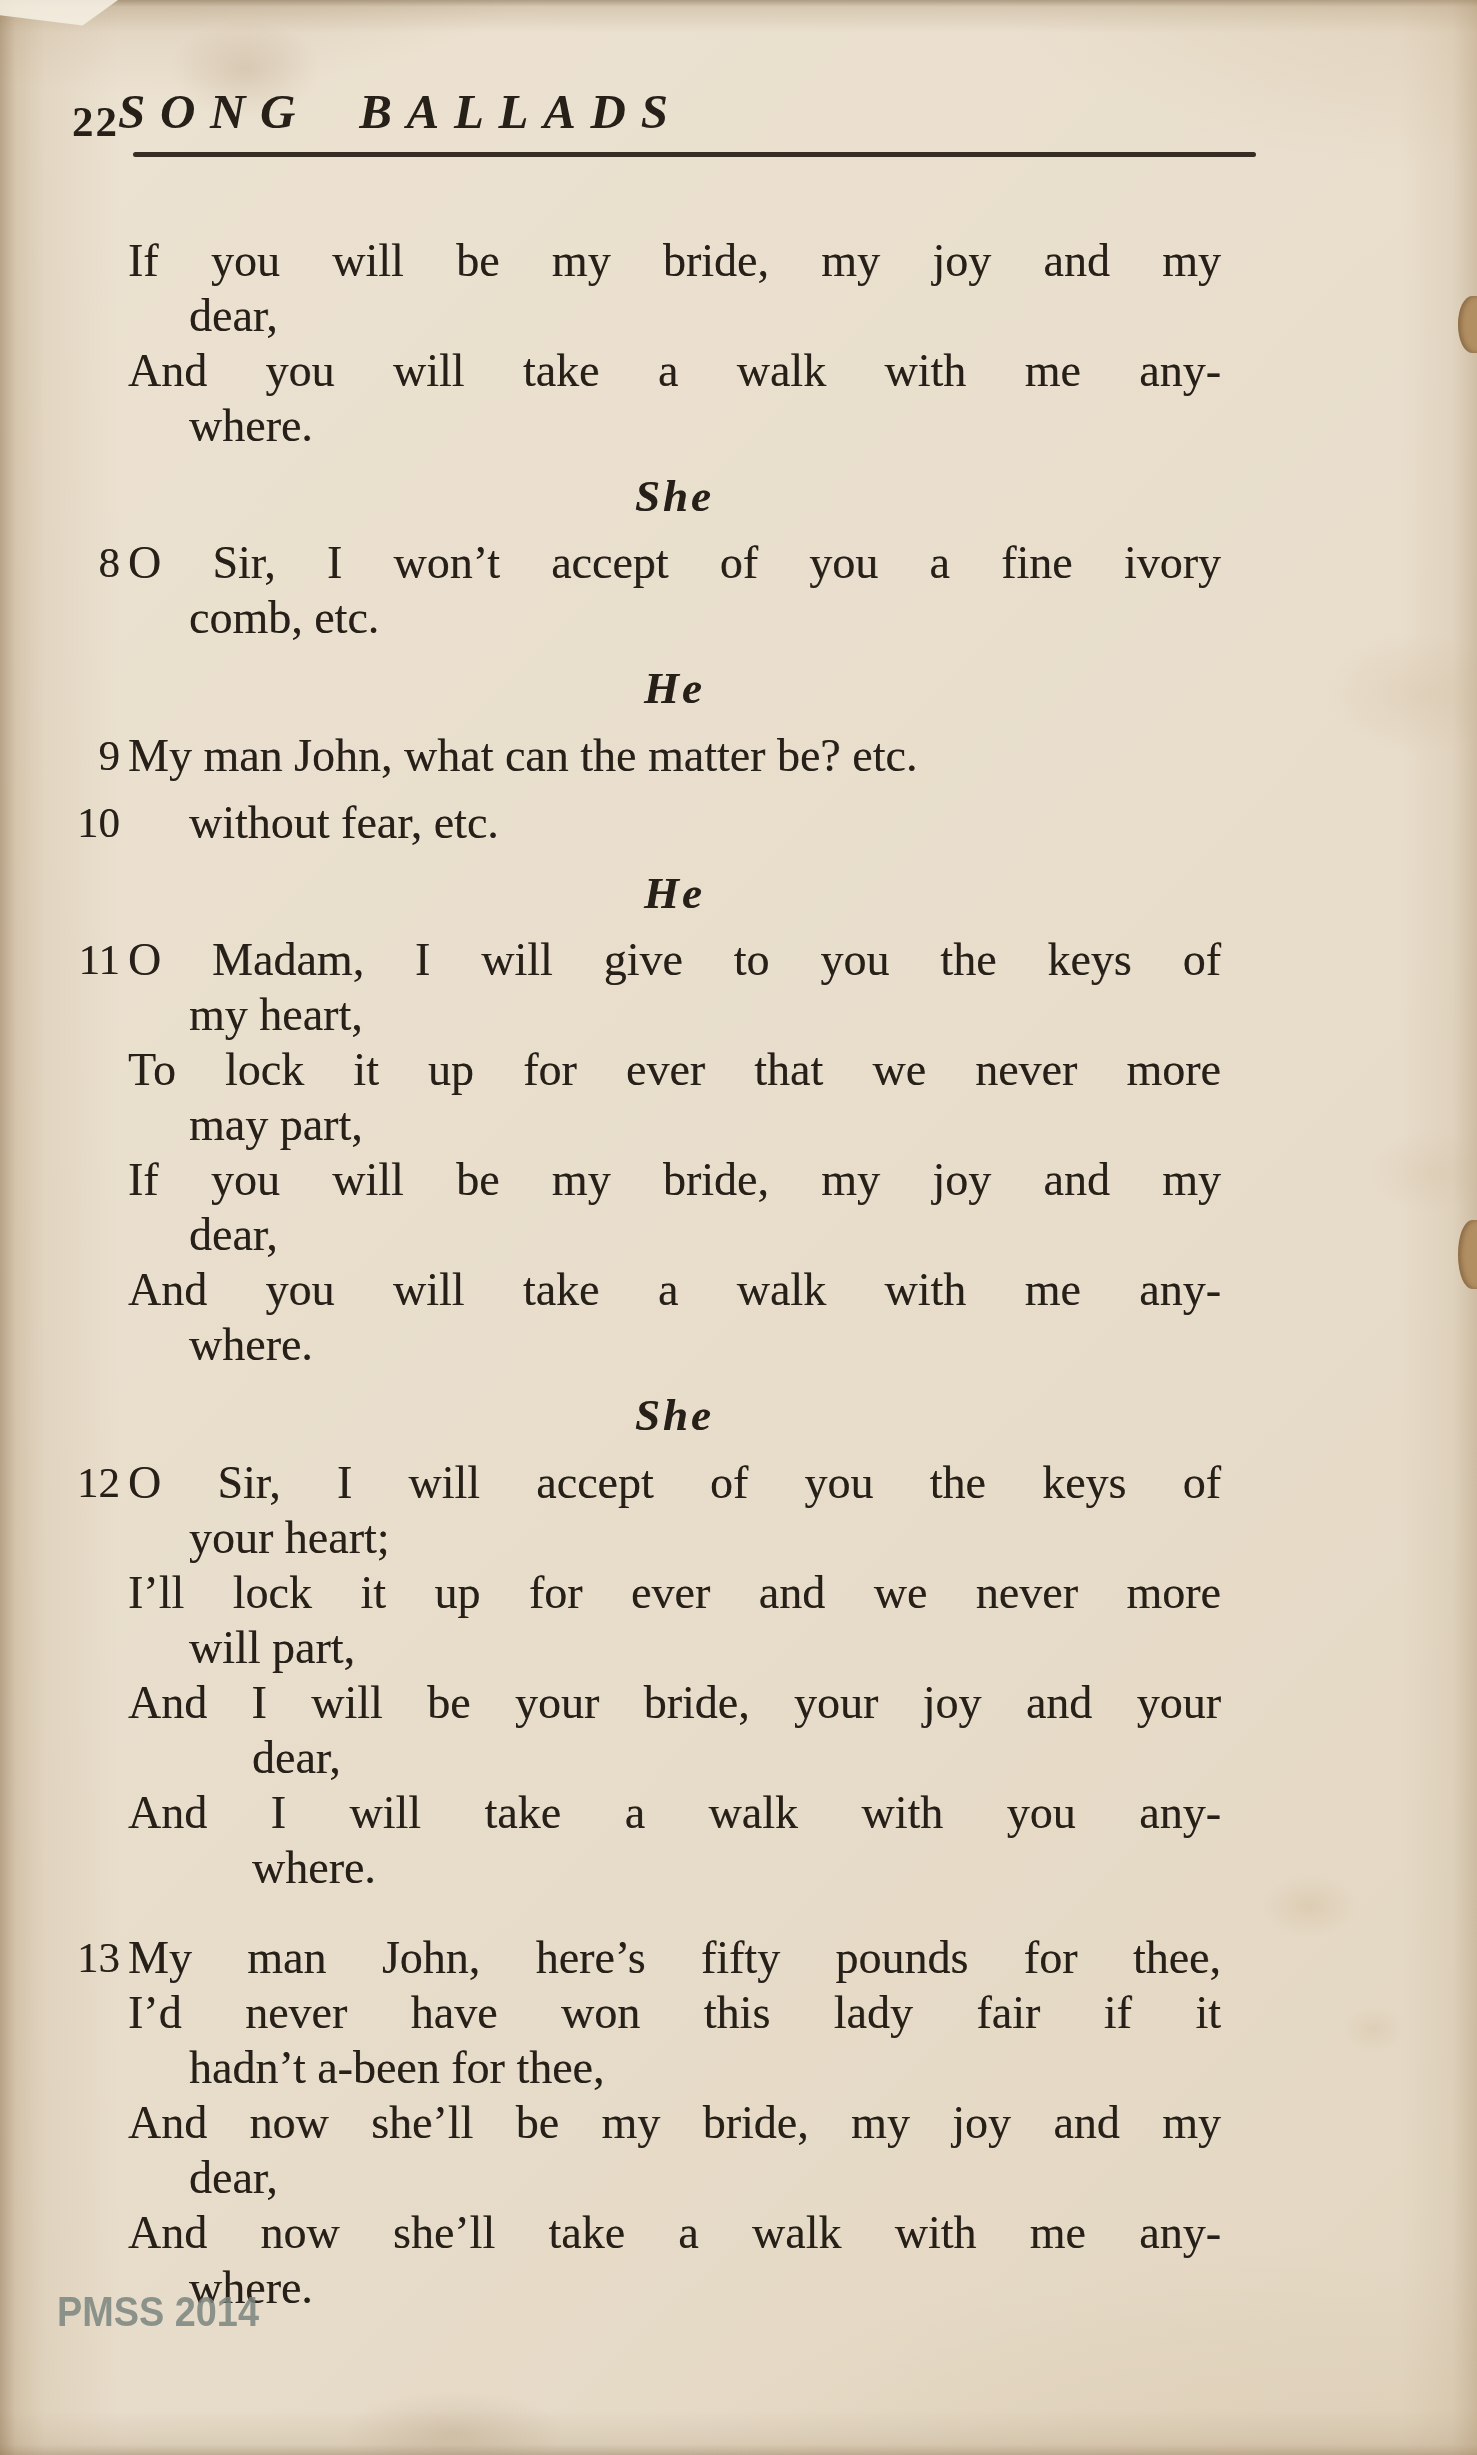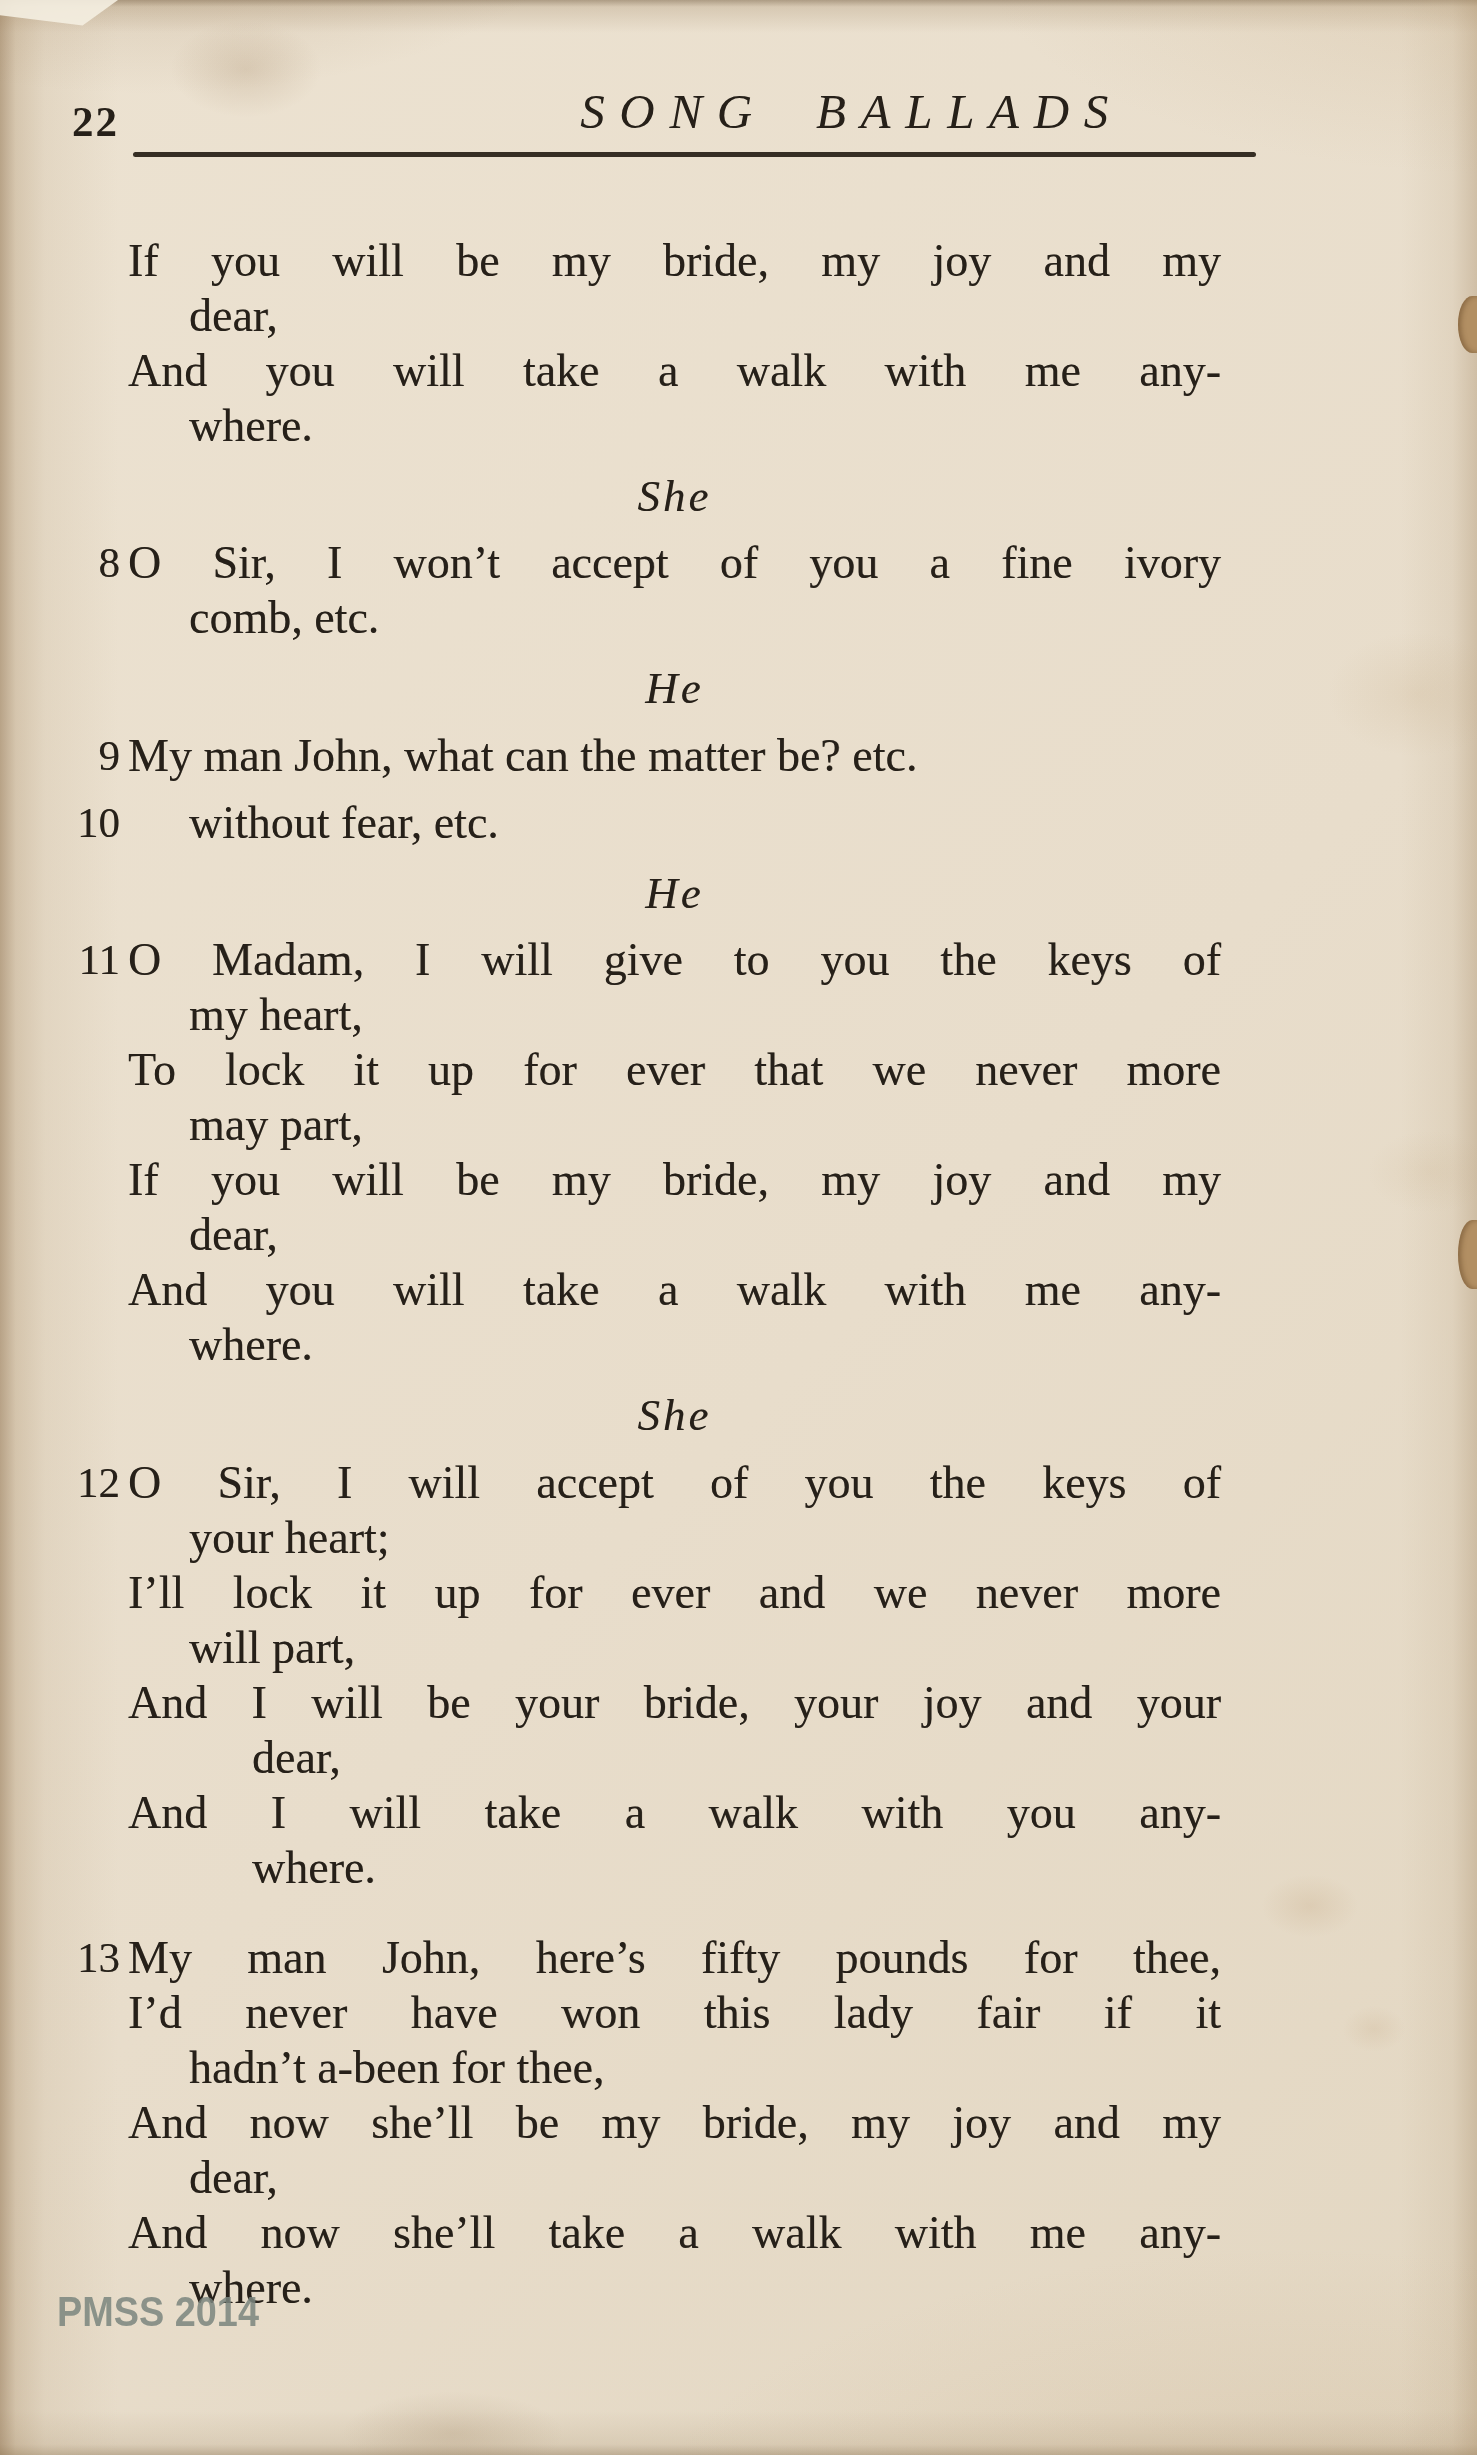--- a/index.html
+++ b/index.html
@@ -55,8 +55,8 @@
   }
   .title {
     position: absolute; top: 83px; left: 118px; width: 1005px;
-    text-align: right;
-    font-style: italic; font-weight: normal;
+    text-align: left;
+    font-style: italic; font-weight: bold;
     font-size: 49px; letter-spacing: .30em; word-spacing: .45em;
   }
   .rule {

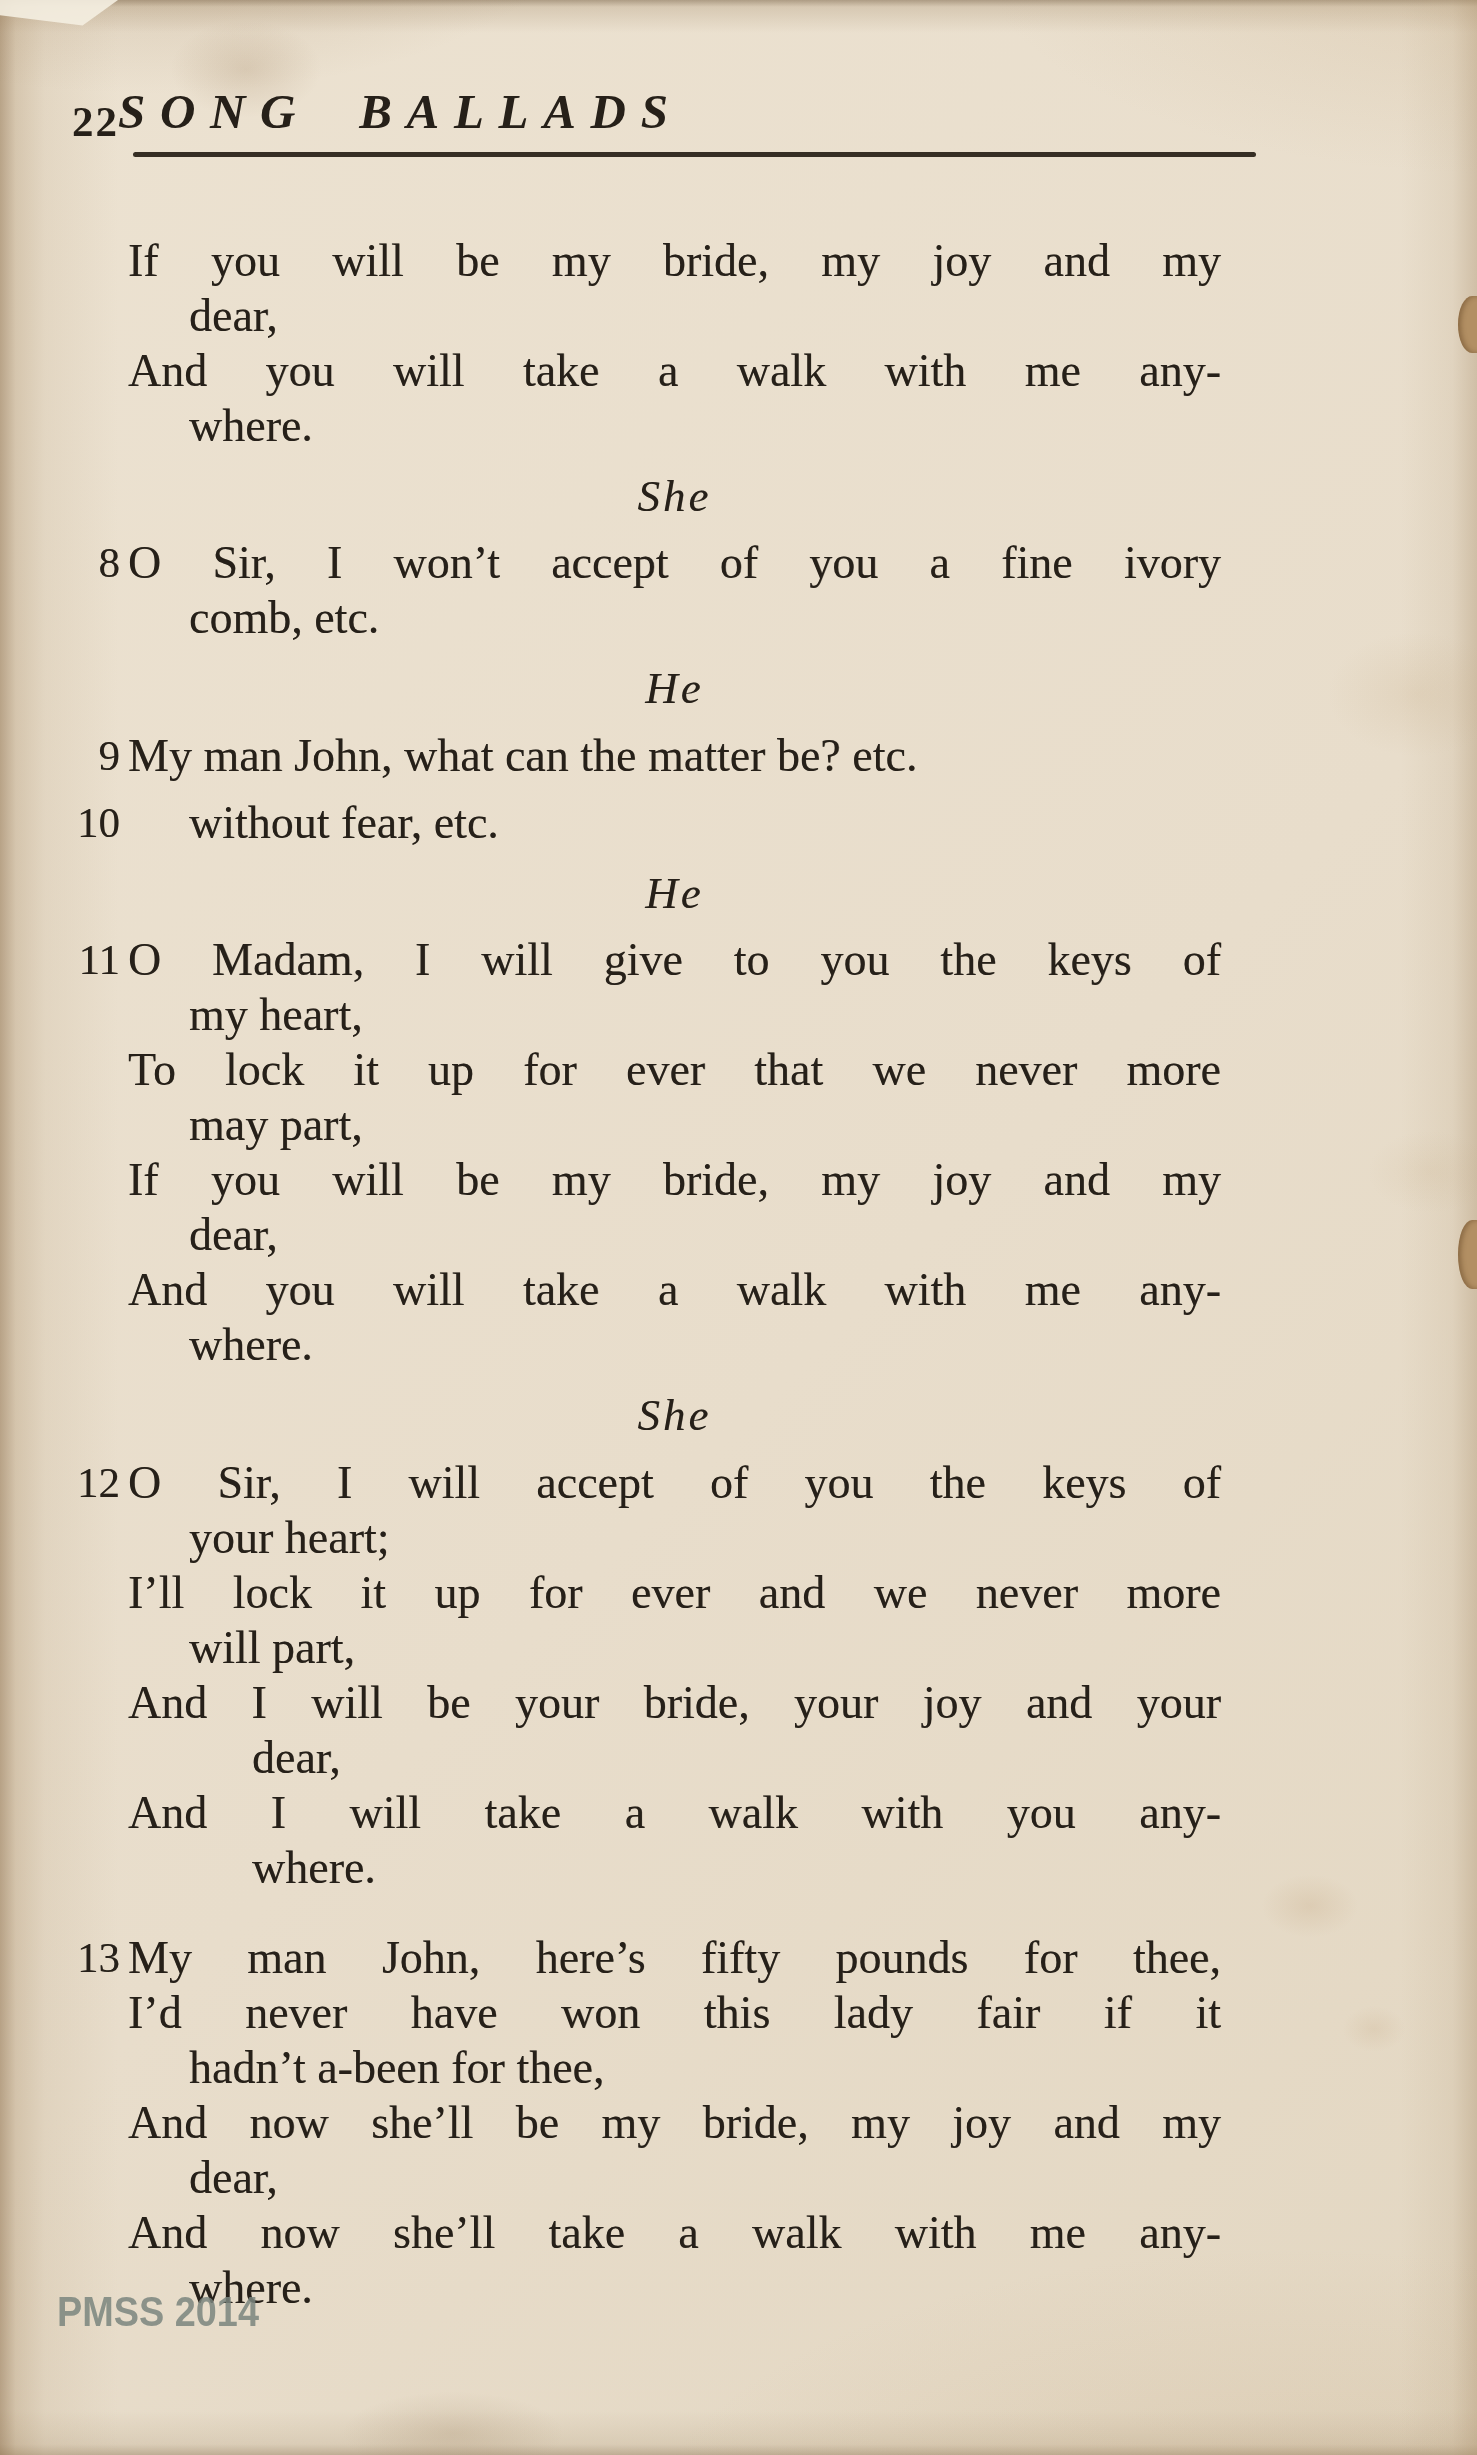--- a/index.html
+++ b/index.html
@@ -83,7 +83,7 @@
   .speaker {
     margin-top: 15.8px;
     text-align: center;
-    font-style: italic; font-weight: normal;
+    font-style: italic; font-weight: bold;
     font-size: 45px; letter-spacing: 3px;
   }
 

